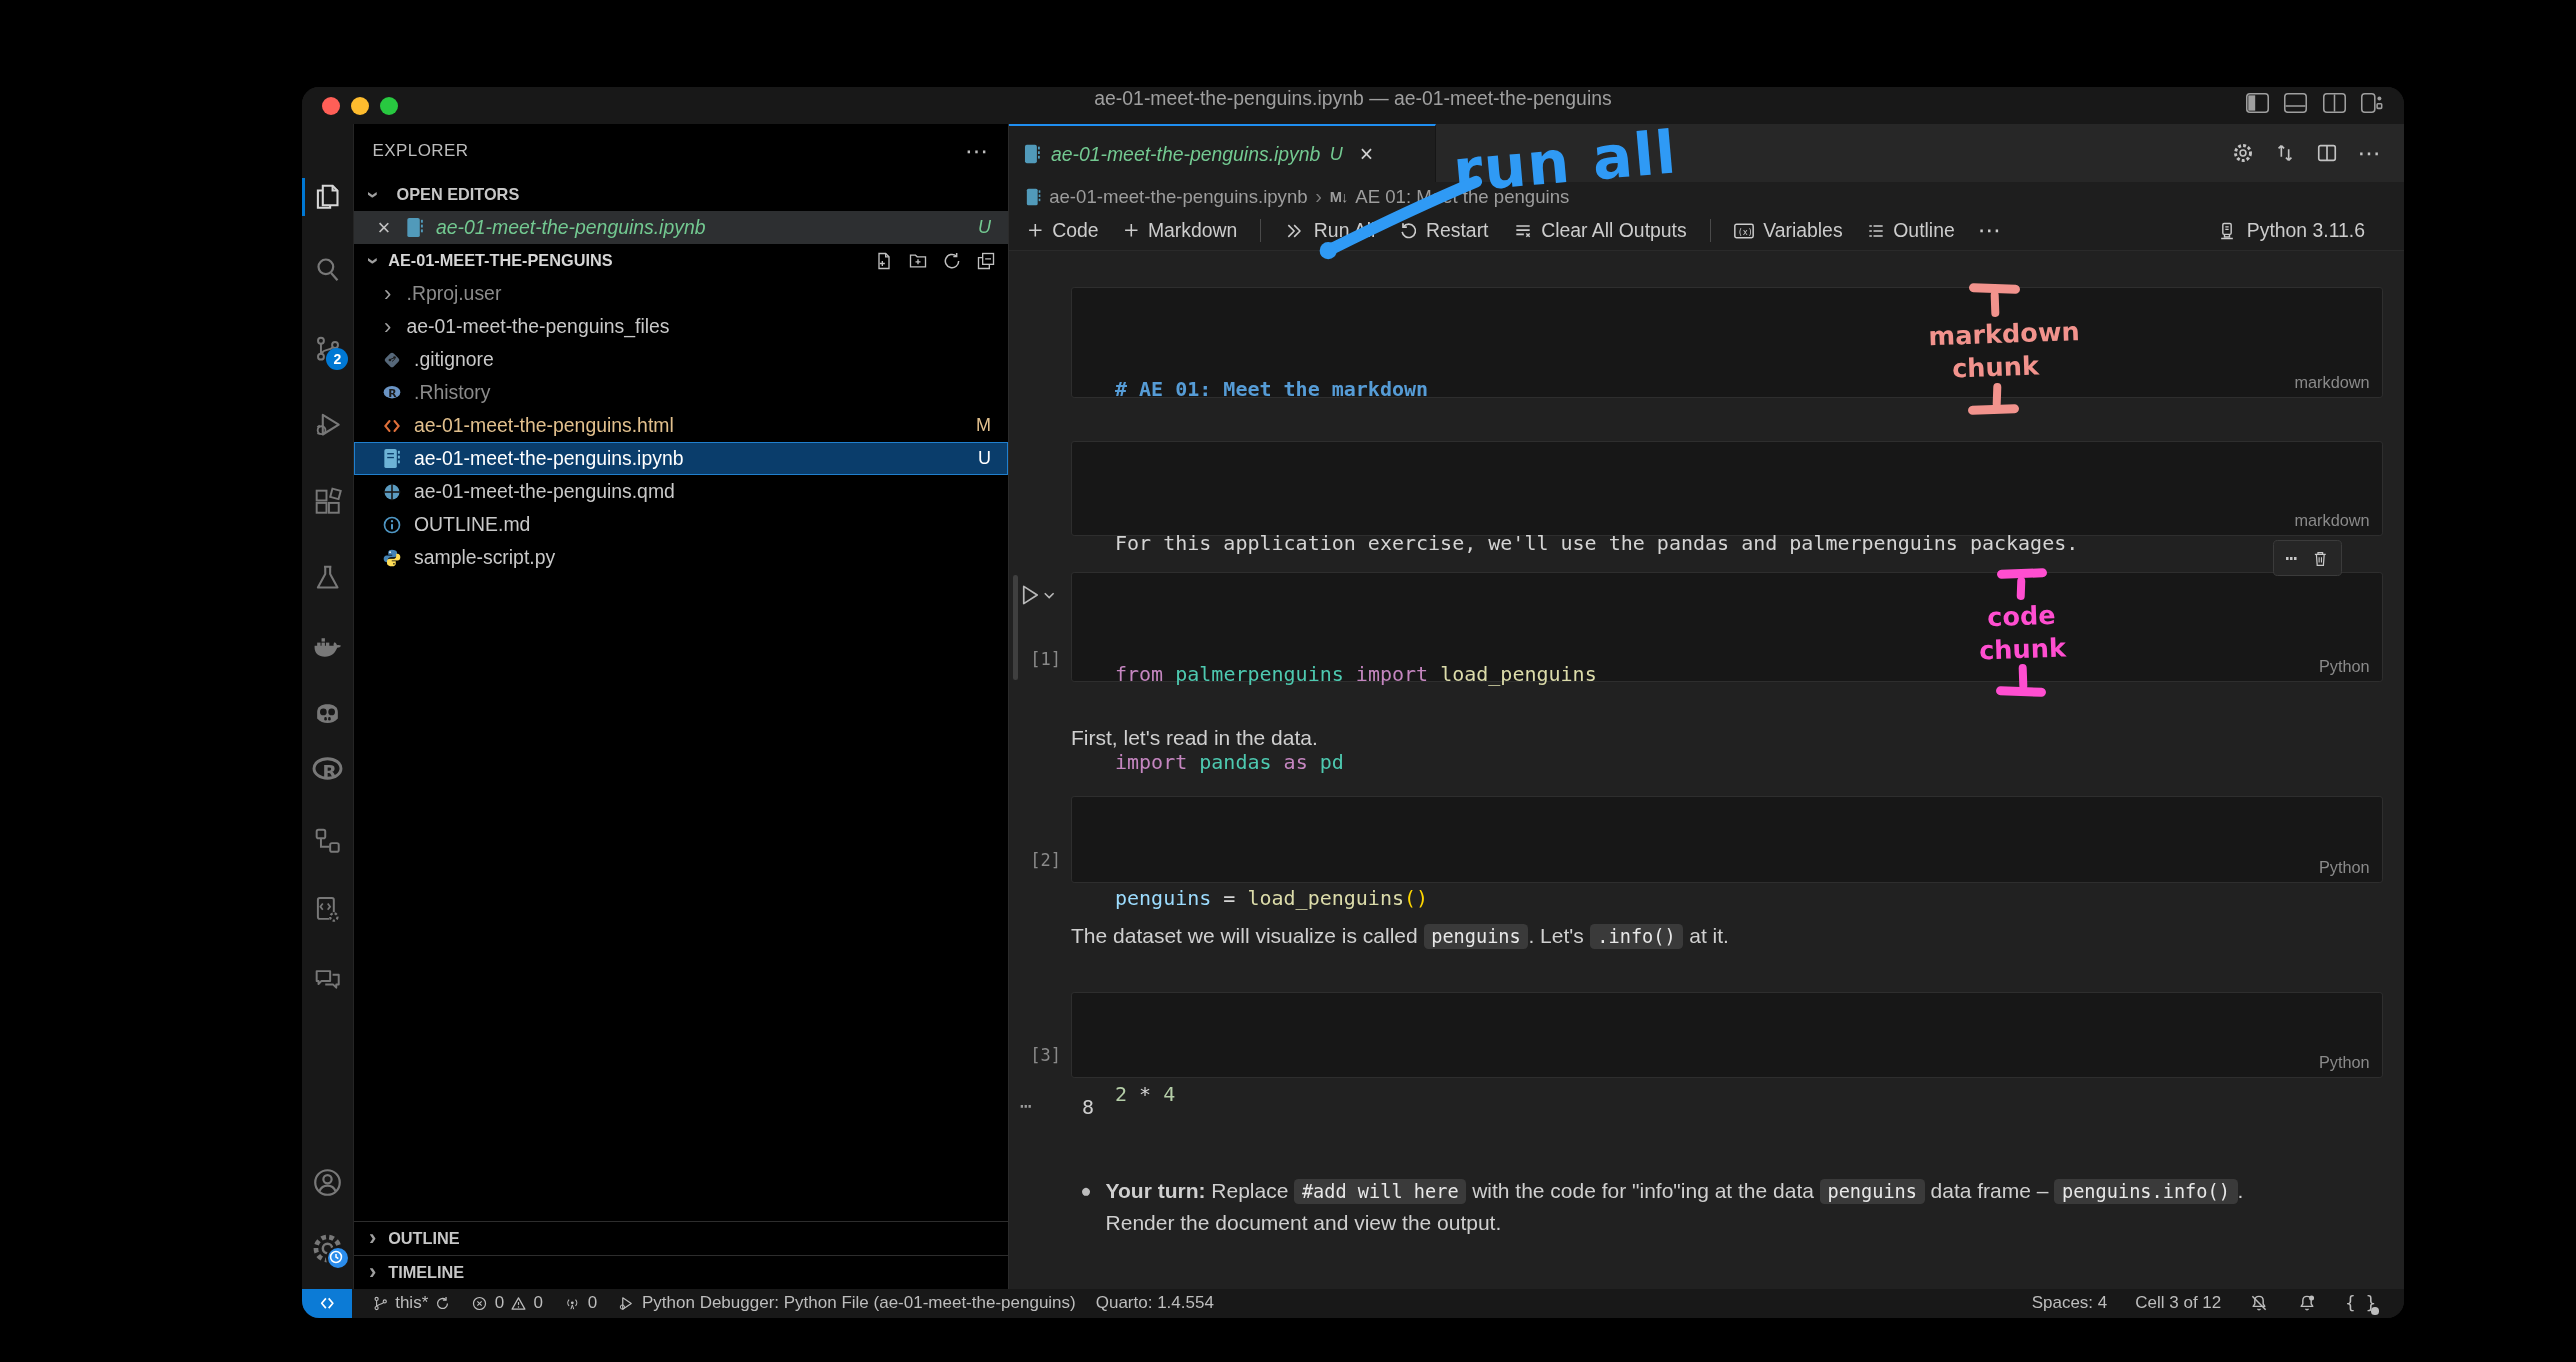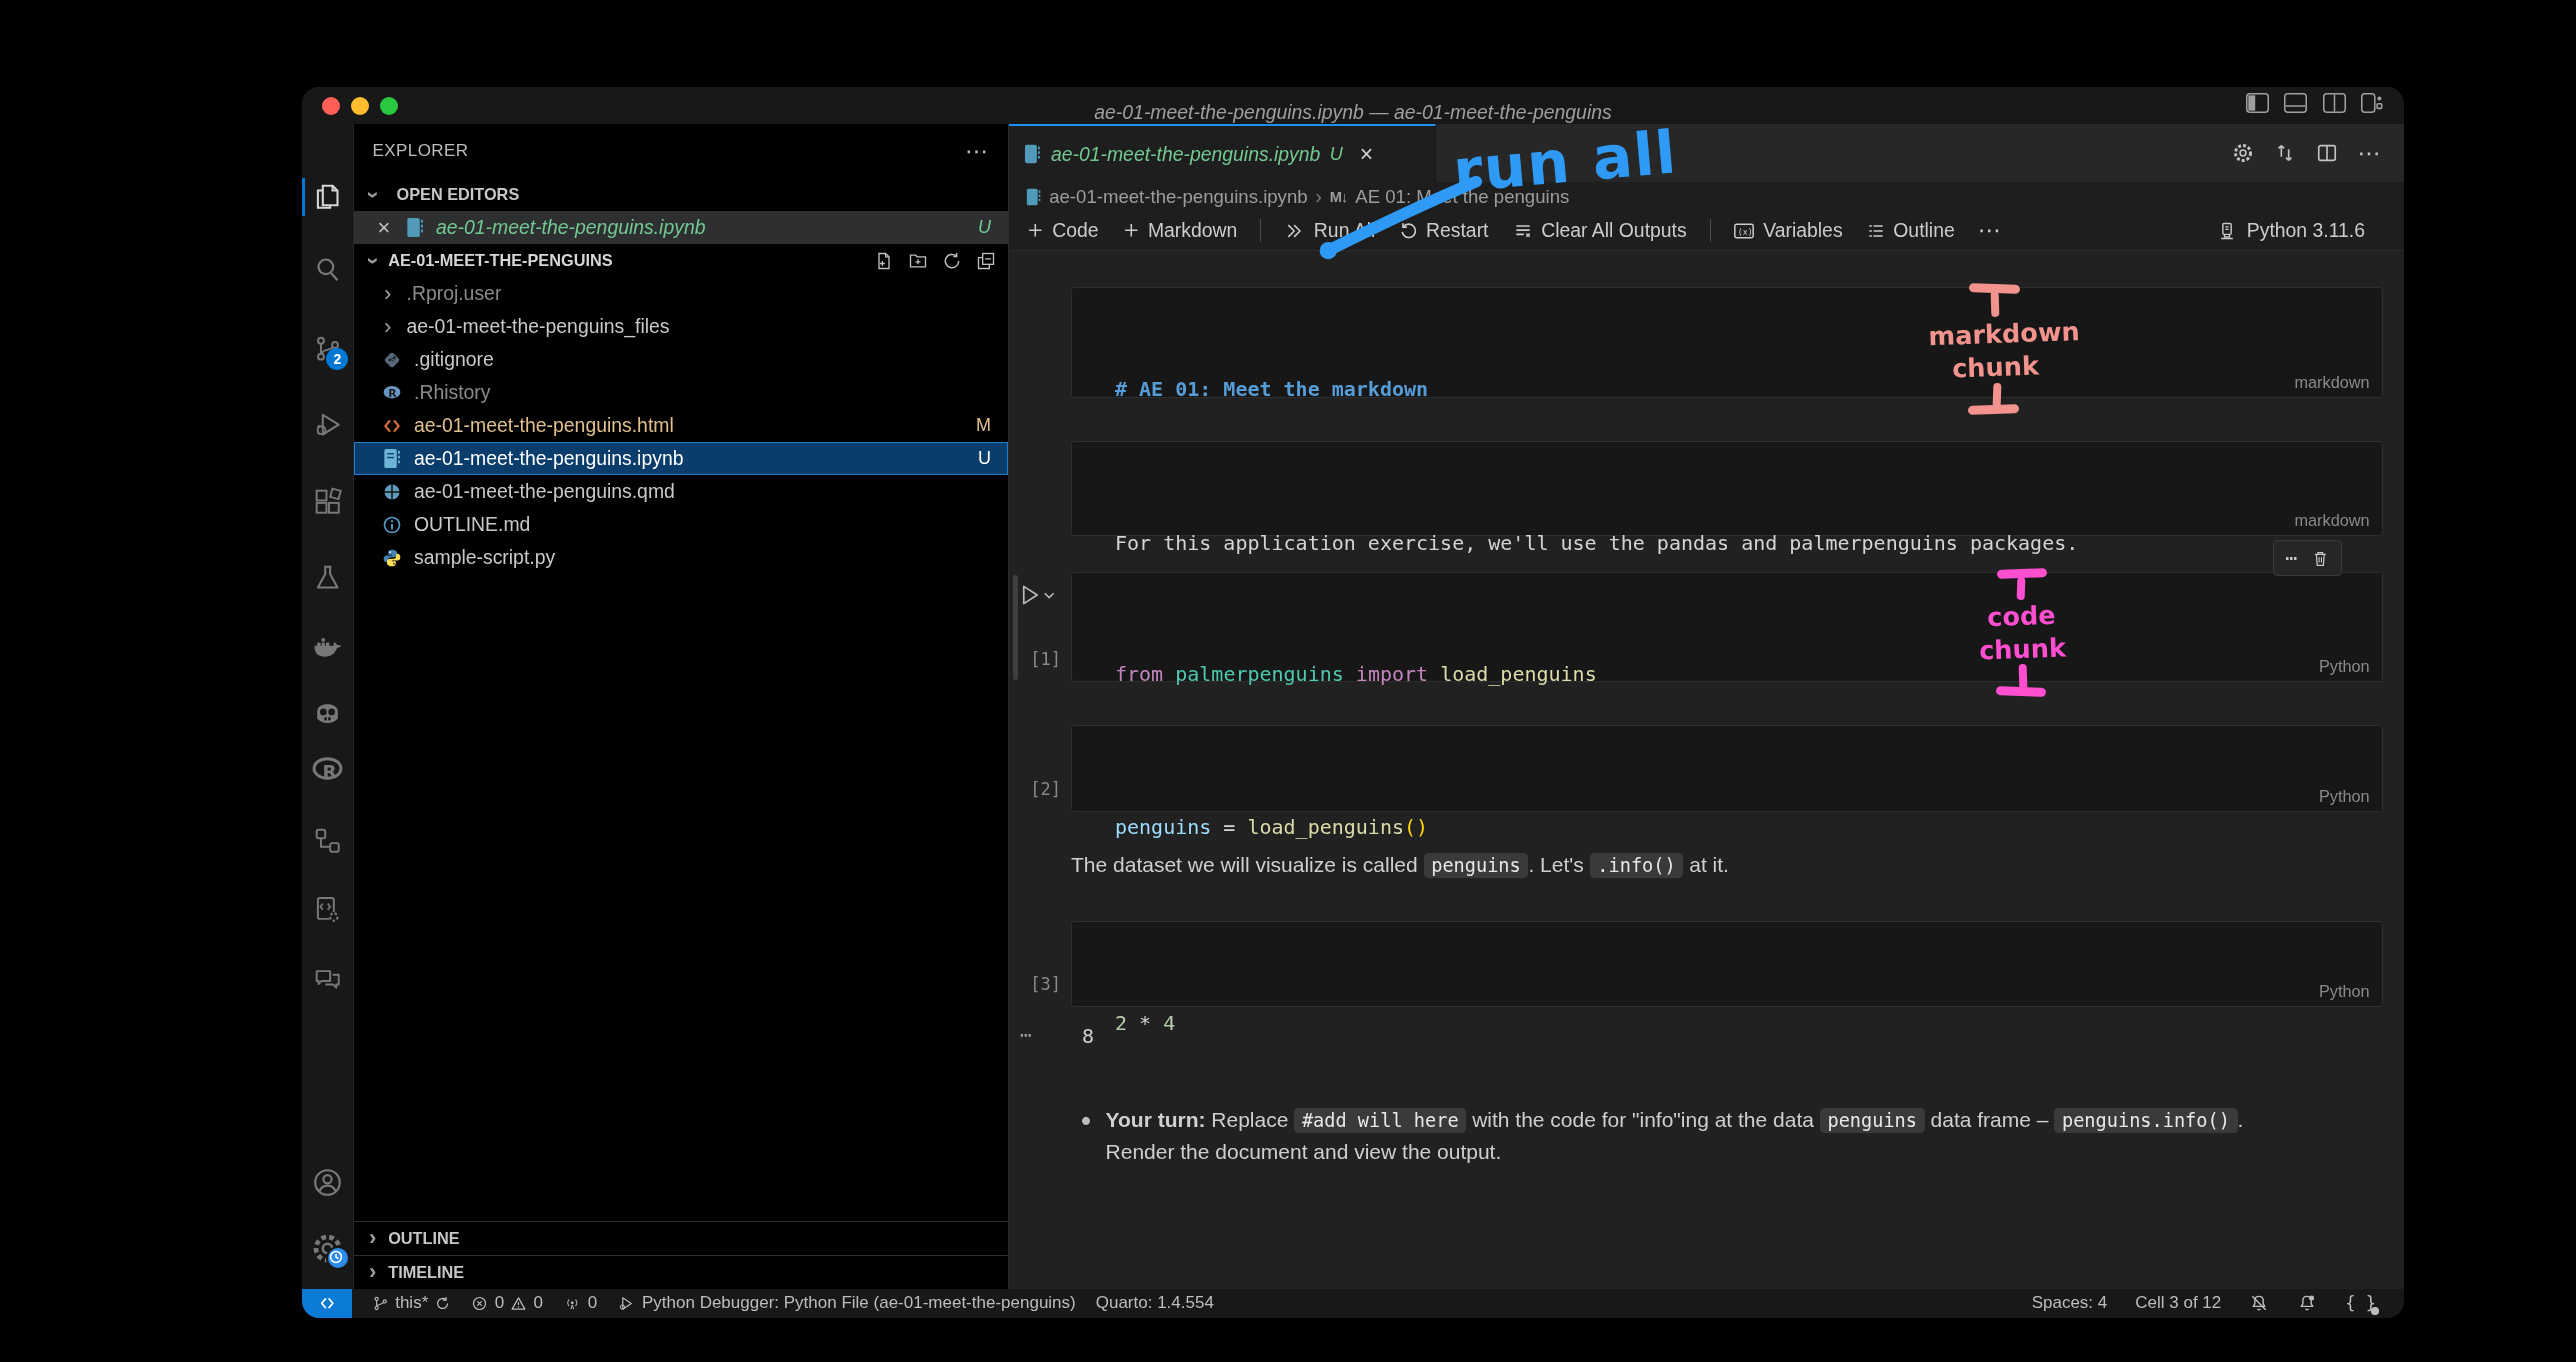--- a/index.html
+++ b/index.html
@@ -8,7 +8,7 @@
   .window{position:absolute;left:302px;top:87px;width:2102px;height:1231px;background:#1e1e1e;
           border-radius:17px;overflow:hidden;box-shadow:0 18.6px 70px rgba(0,0,0,.7);}
   
-  .titlebar{position:absolute;left:0;top:0;right:0;height:37px;background:#181818;display:flex;align-items:flex-end;font-style:italic;}
+  .titlebar{position:absolute;left:0;top:0;right:0;height:37px;background:#181818;display:flex;align-items:flex-start;}
   .lights{position:absolute;left:20px;top:10px;display:flex;gap:11px;}
   .light{width:18px;height:18px;border-radius:50%;}
   .l-red{background:#ff5f57}.l-yellow{background:#febc2e}.l-green{background:#28c840}

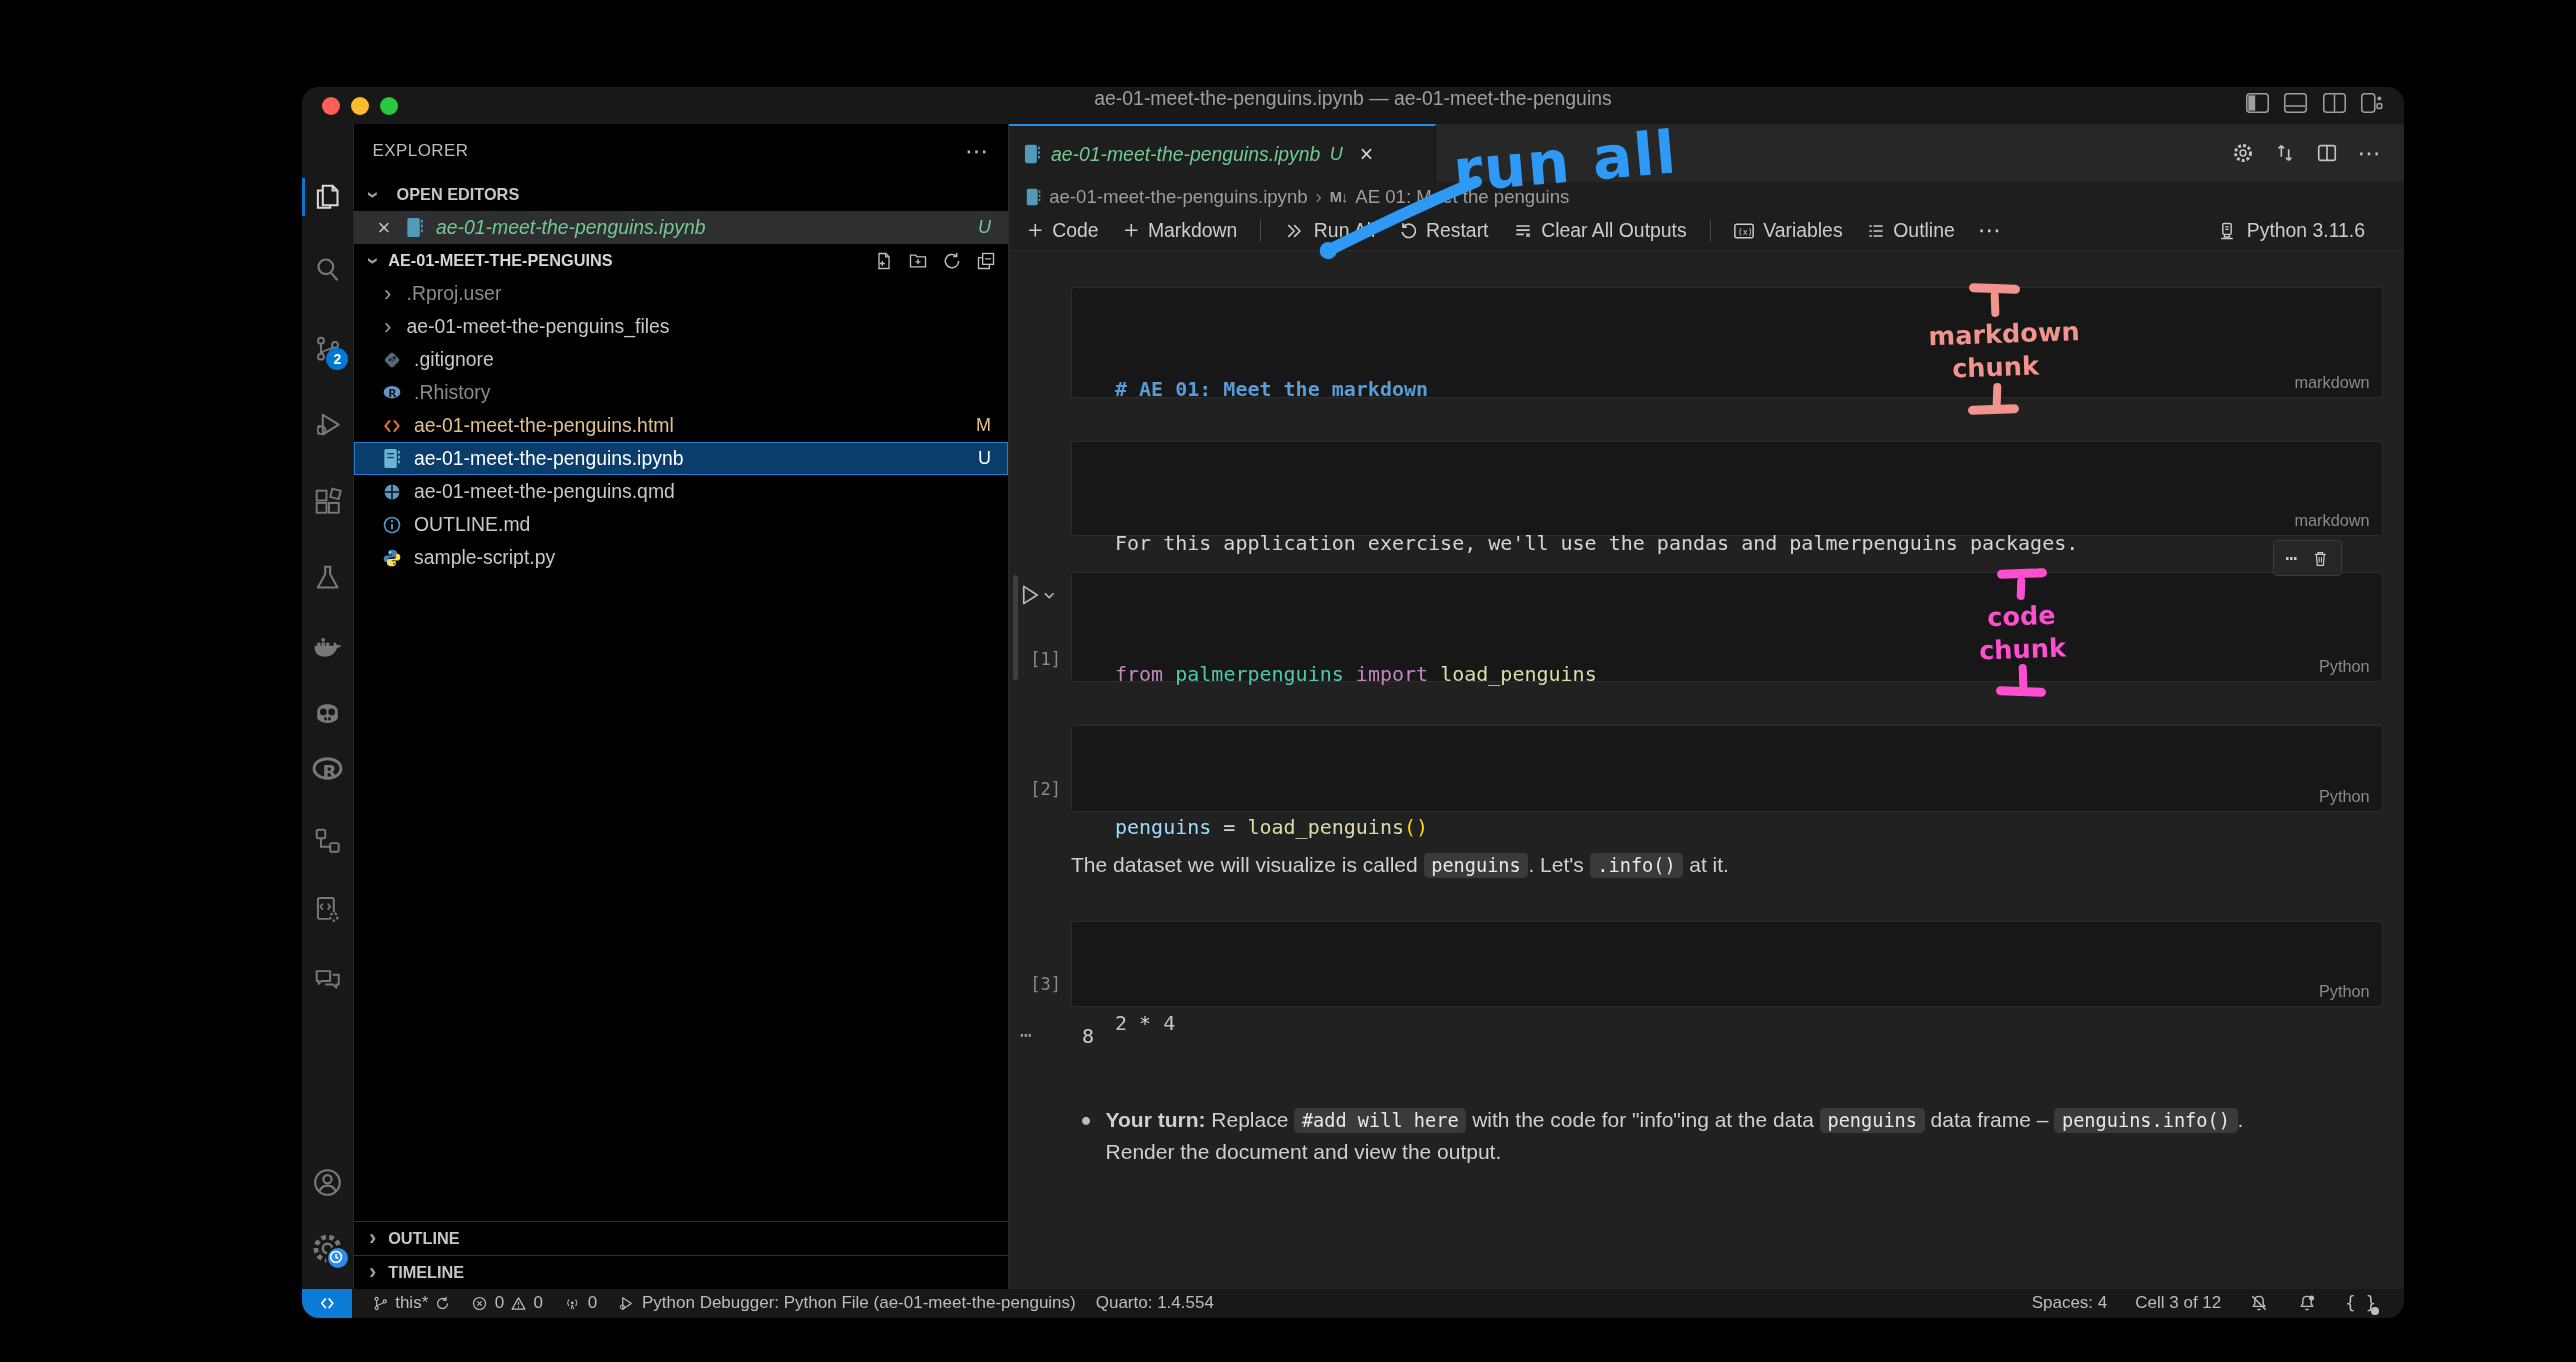--- a/index.html
+++ b/index.html
@@ -559,6 +559,7 @@
               <span class="lang">Python</span>
             </div>
 
+            <div class="mdp" style="margin-top:40px">First, let's read in the data.</div>
 
             <div class="cell" style="margin-top:43px;height:85px">
               <div class="lines">

